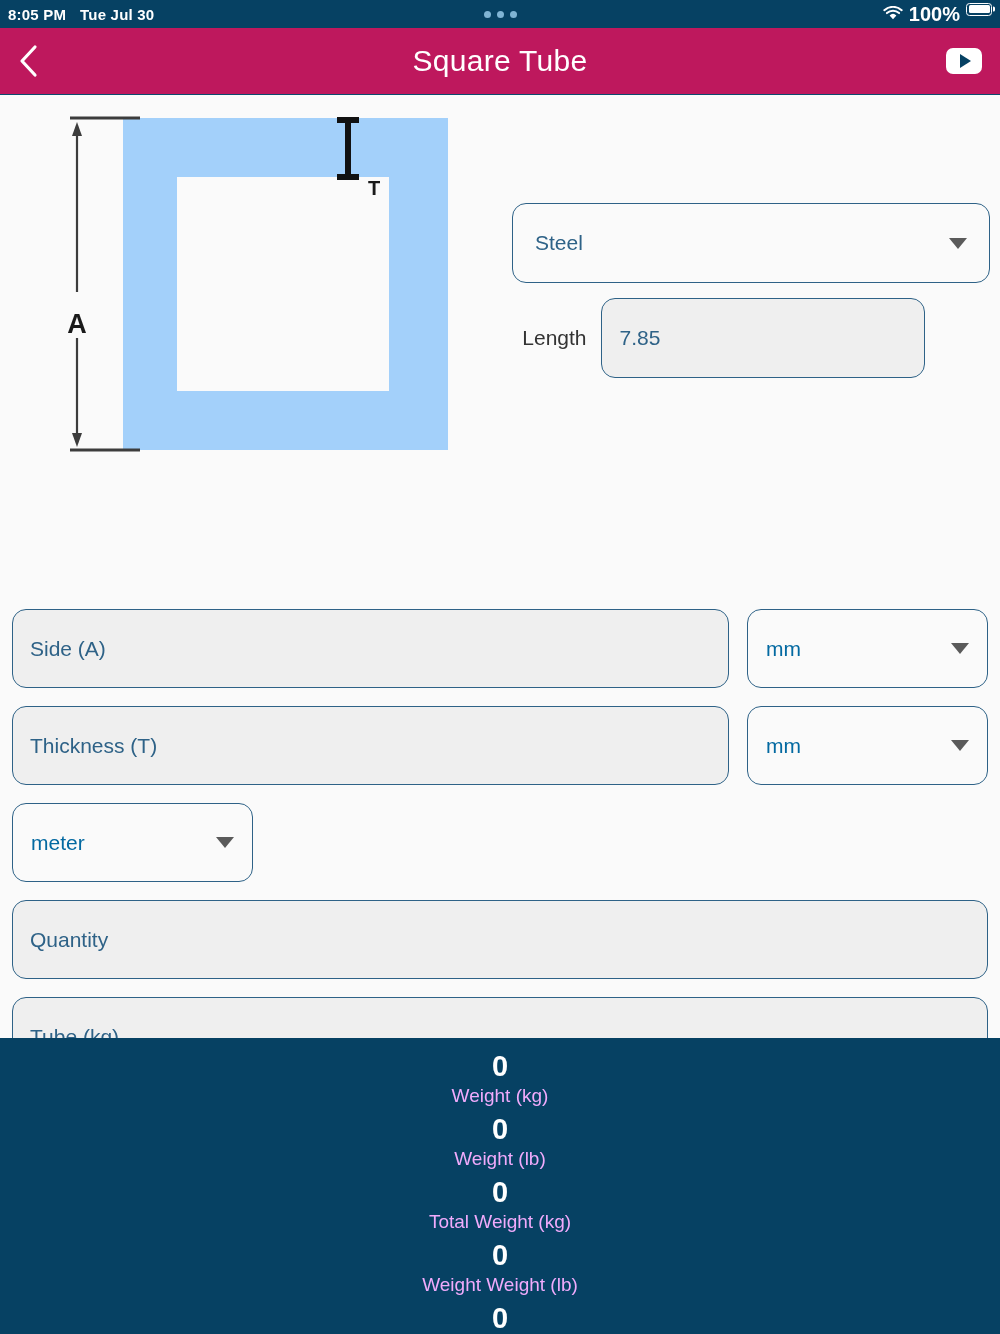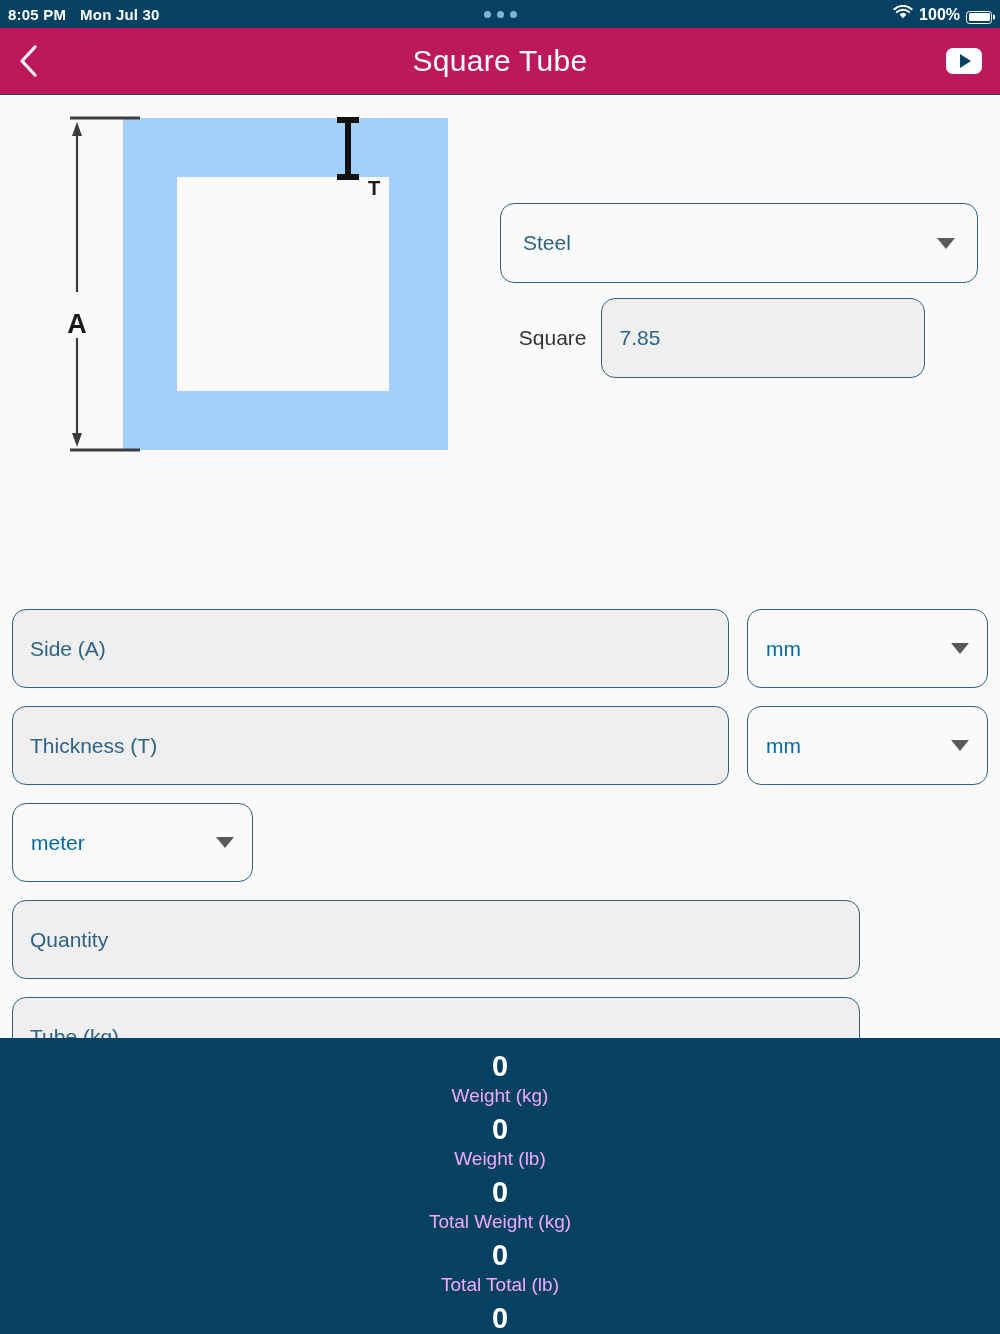--- a/index.html
+++ b/index.html
@@ -287,7 +287,7 @@
   <div class="status-bar">
     <div class="status-left">
       <span class="status-time">8:05 PM</span>
-      <span class="status-date">Mon Jul 30</span>
+      <span class="status-date">Tue Jul 30</span>
     </div>
     <div class="status-dots">
       <i></i>

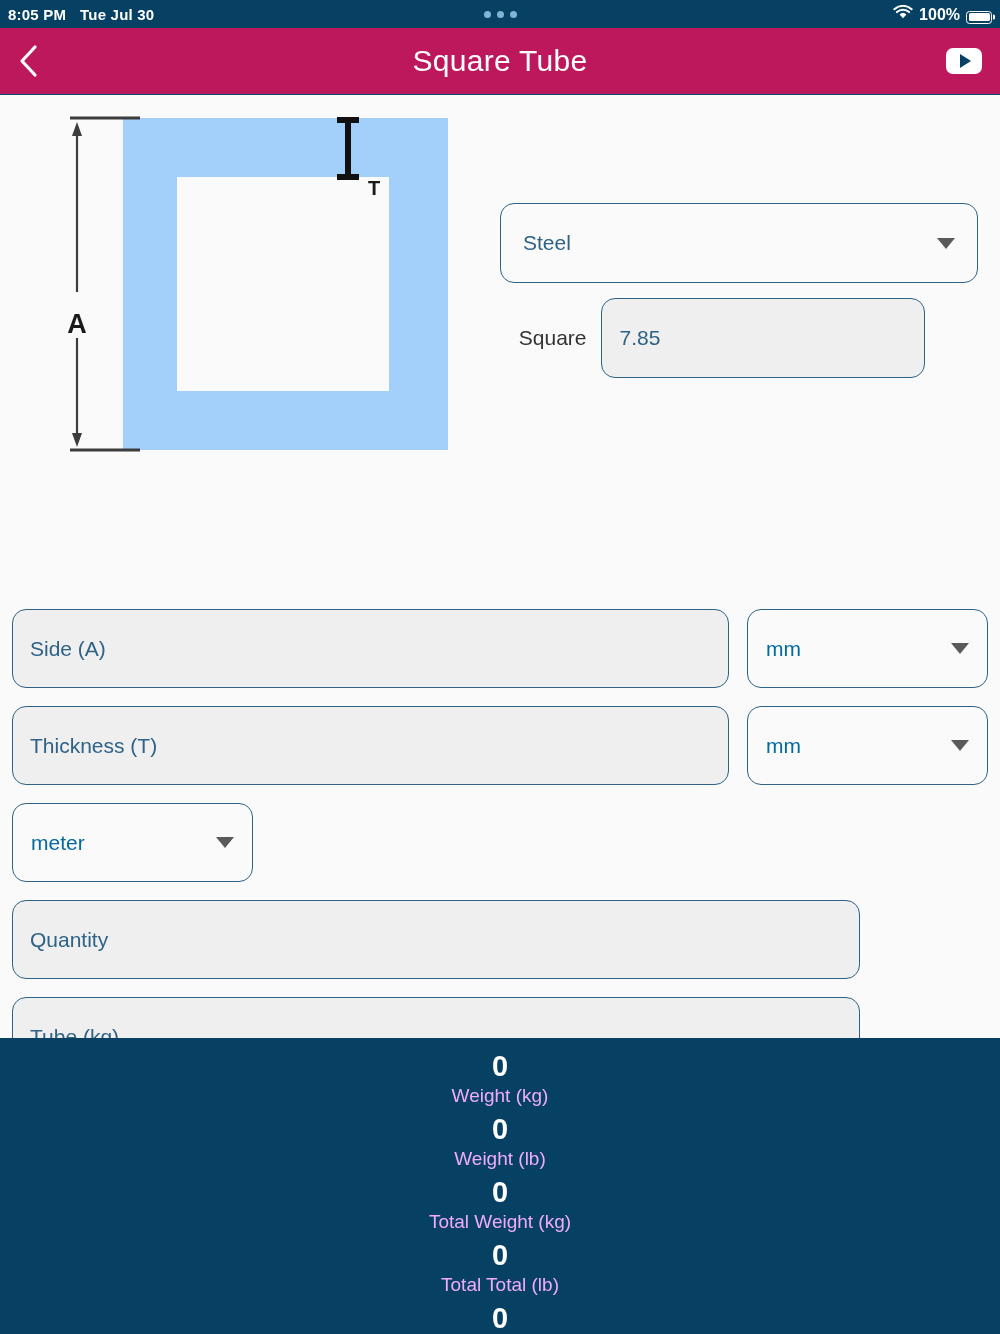--- a/index.html
+++ b/index.html
@@ -56,9 +56,9 @@
   .status-right {
     margin-left: auto;
     display: flex;
-    align-items: flex-end;
+    align-items: flex-start;
     gap: 6px;
-    font-size: 16px;
+    font-size: 20px;
     font-weight: 600;
   }
   .wifi-icon { display: block; }

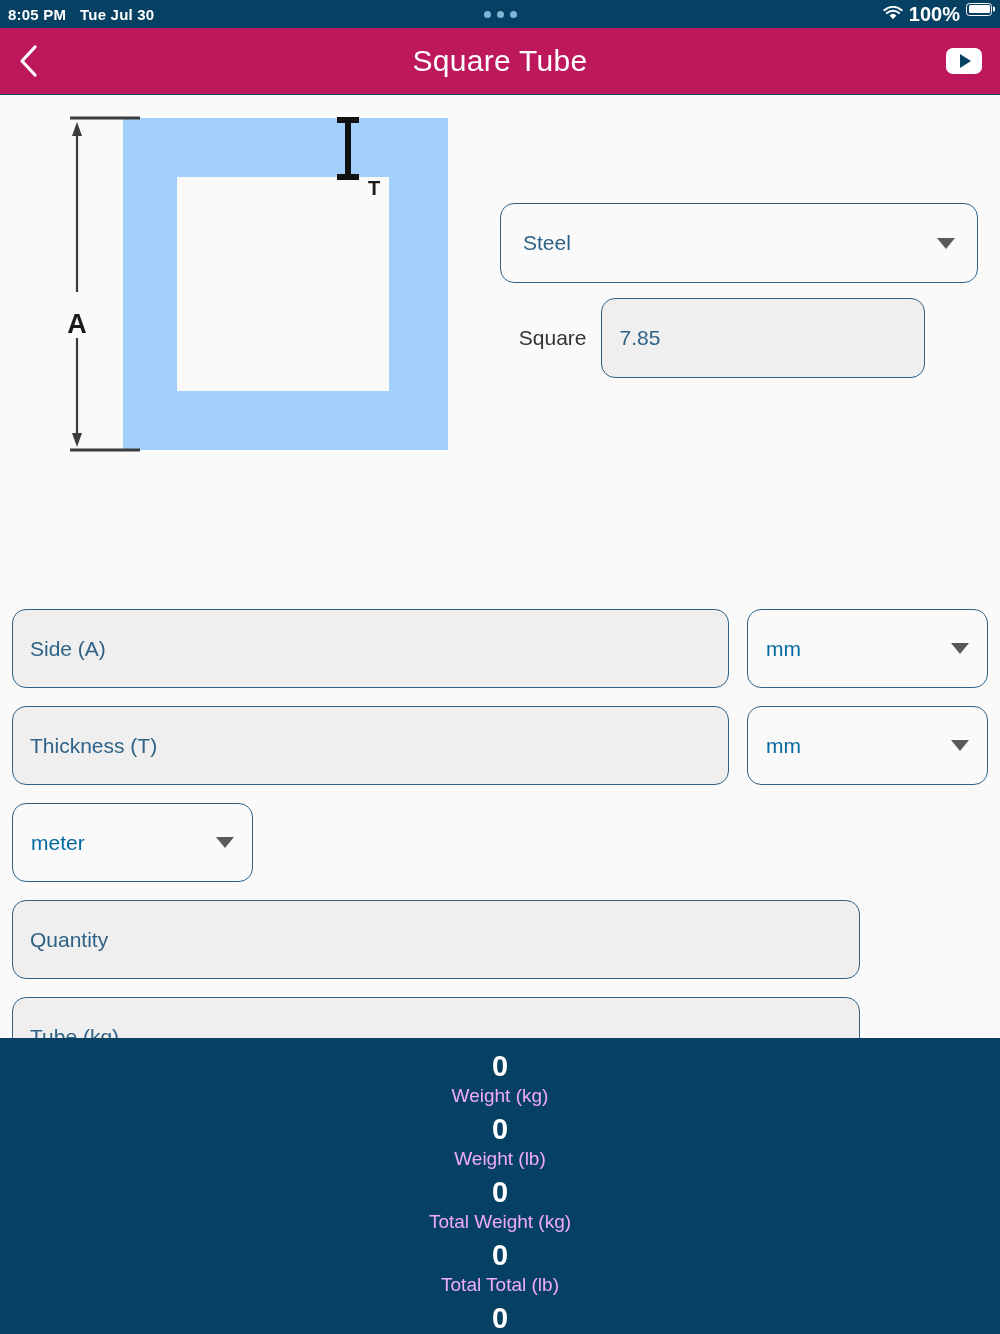--- a/index.html
+++ b/index.html
@@ -160,7 +160,7 @@
 
   .material-select {
     position: absolute;
-    left: 5px;
+    left: 17px;
     top: 108px;
     width: 478px;
     height: 80px;

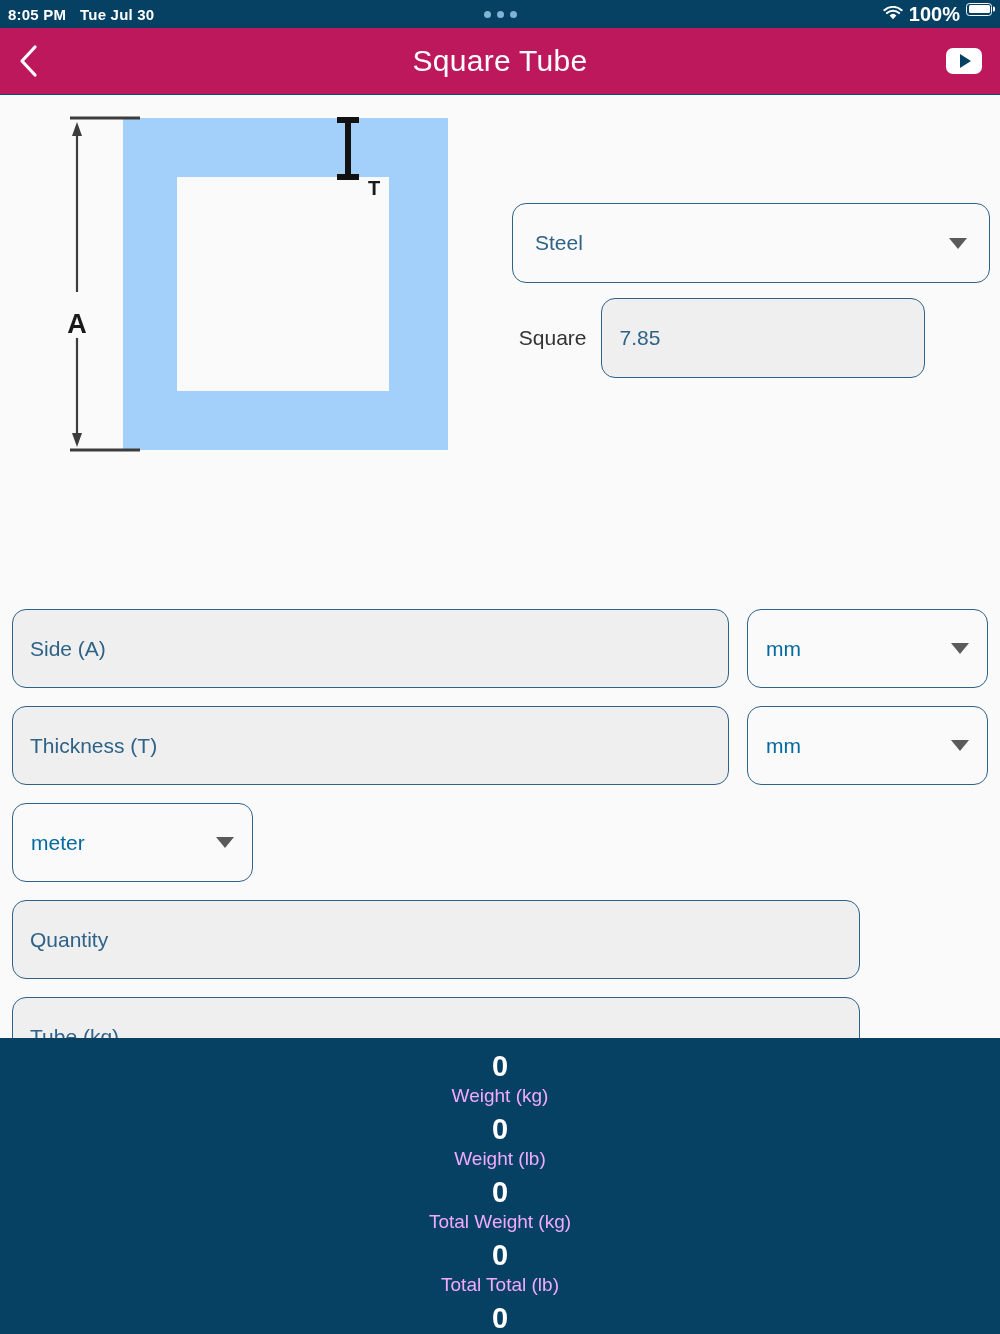--- a/index.html
+++ b/index.html
@@ -359,7 +359,7 @@
         </div>
 
         <div class="density-row">
-          <span class="density-label">Square</span>
+          <span class="density-label">Length</span>
           <div class="density-field">7.85</div>
         </div>
 

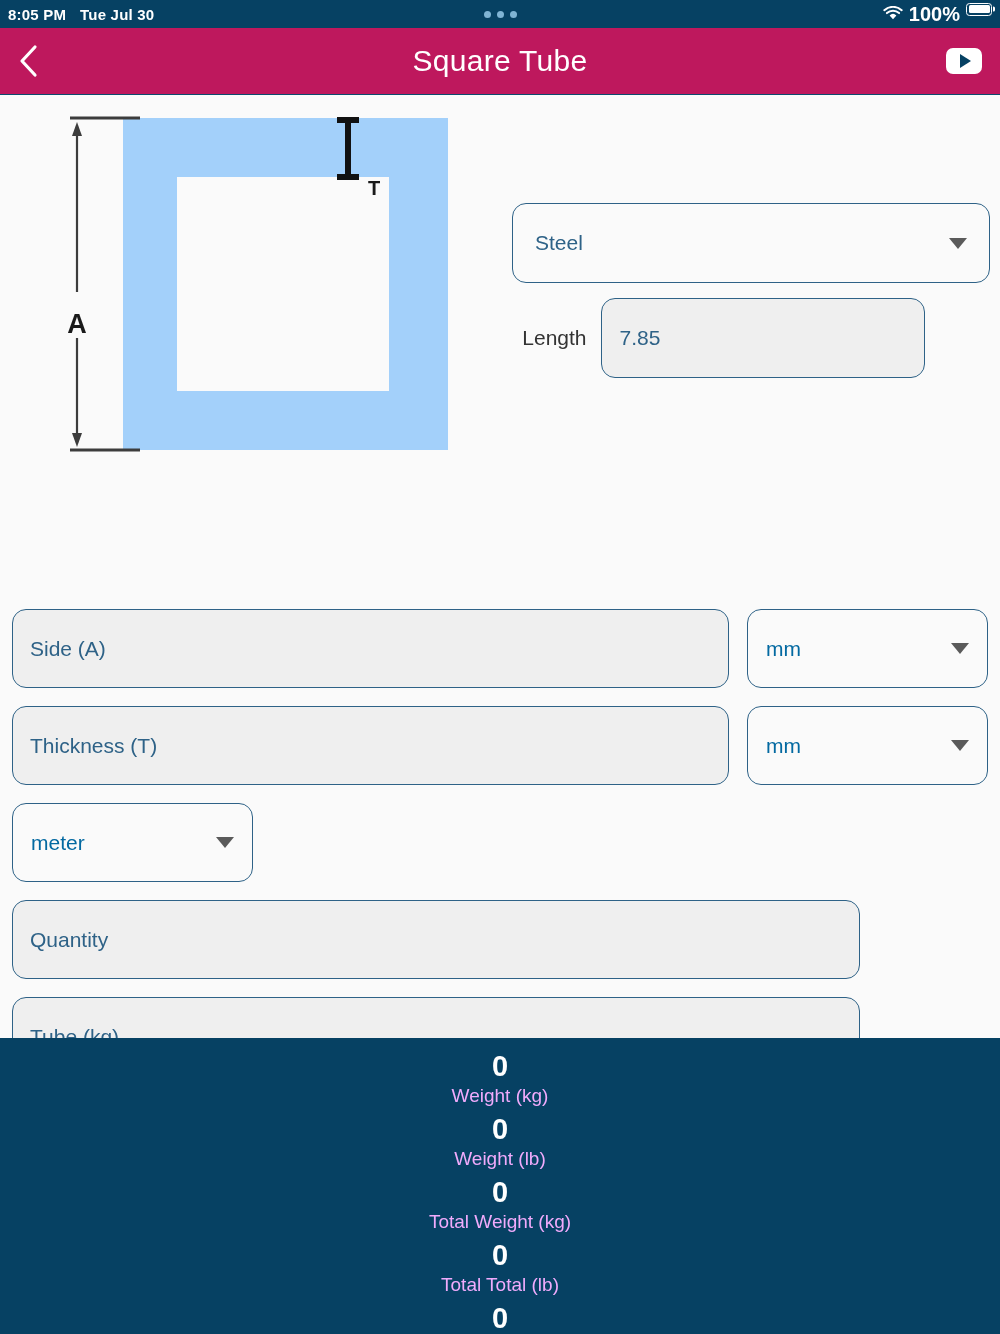--- a/index.html
+++ b/index.html
@@ -239,7 +239,7 @@
     cursor: text;
   }
   .text-field.wide  { width: 717px; }
-  .text-field.full  { width: 848px; }
+  .text-field.full  { width: 976px; }
 
   .unit-select {
     width: 241px;

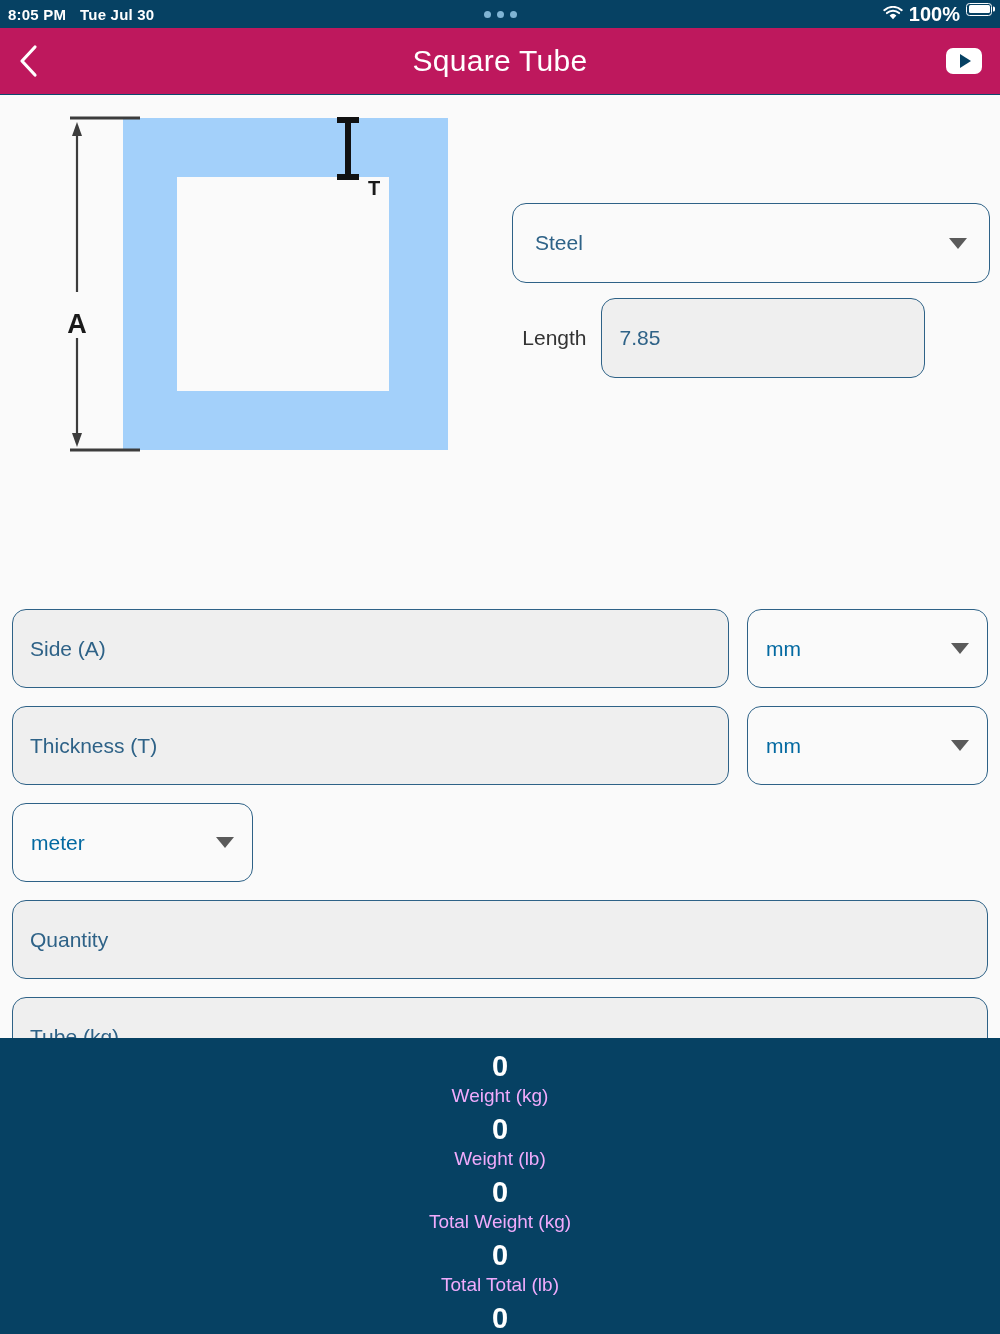--- a/index.html
+++ b/index.html
@@ -414,7 +414,7 @@
     <div class="result-label">Total Weight (kg)</div>
 
     <div class="result-value">0</div>
-    <div class="result-label">Total Total (lb)</div>
+    <div class="result-label">Weight Weight (lb)</div>
 
     <div class="result-value">0</div>
 

